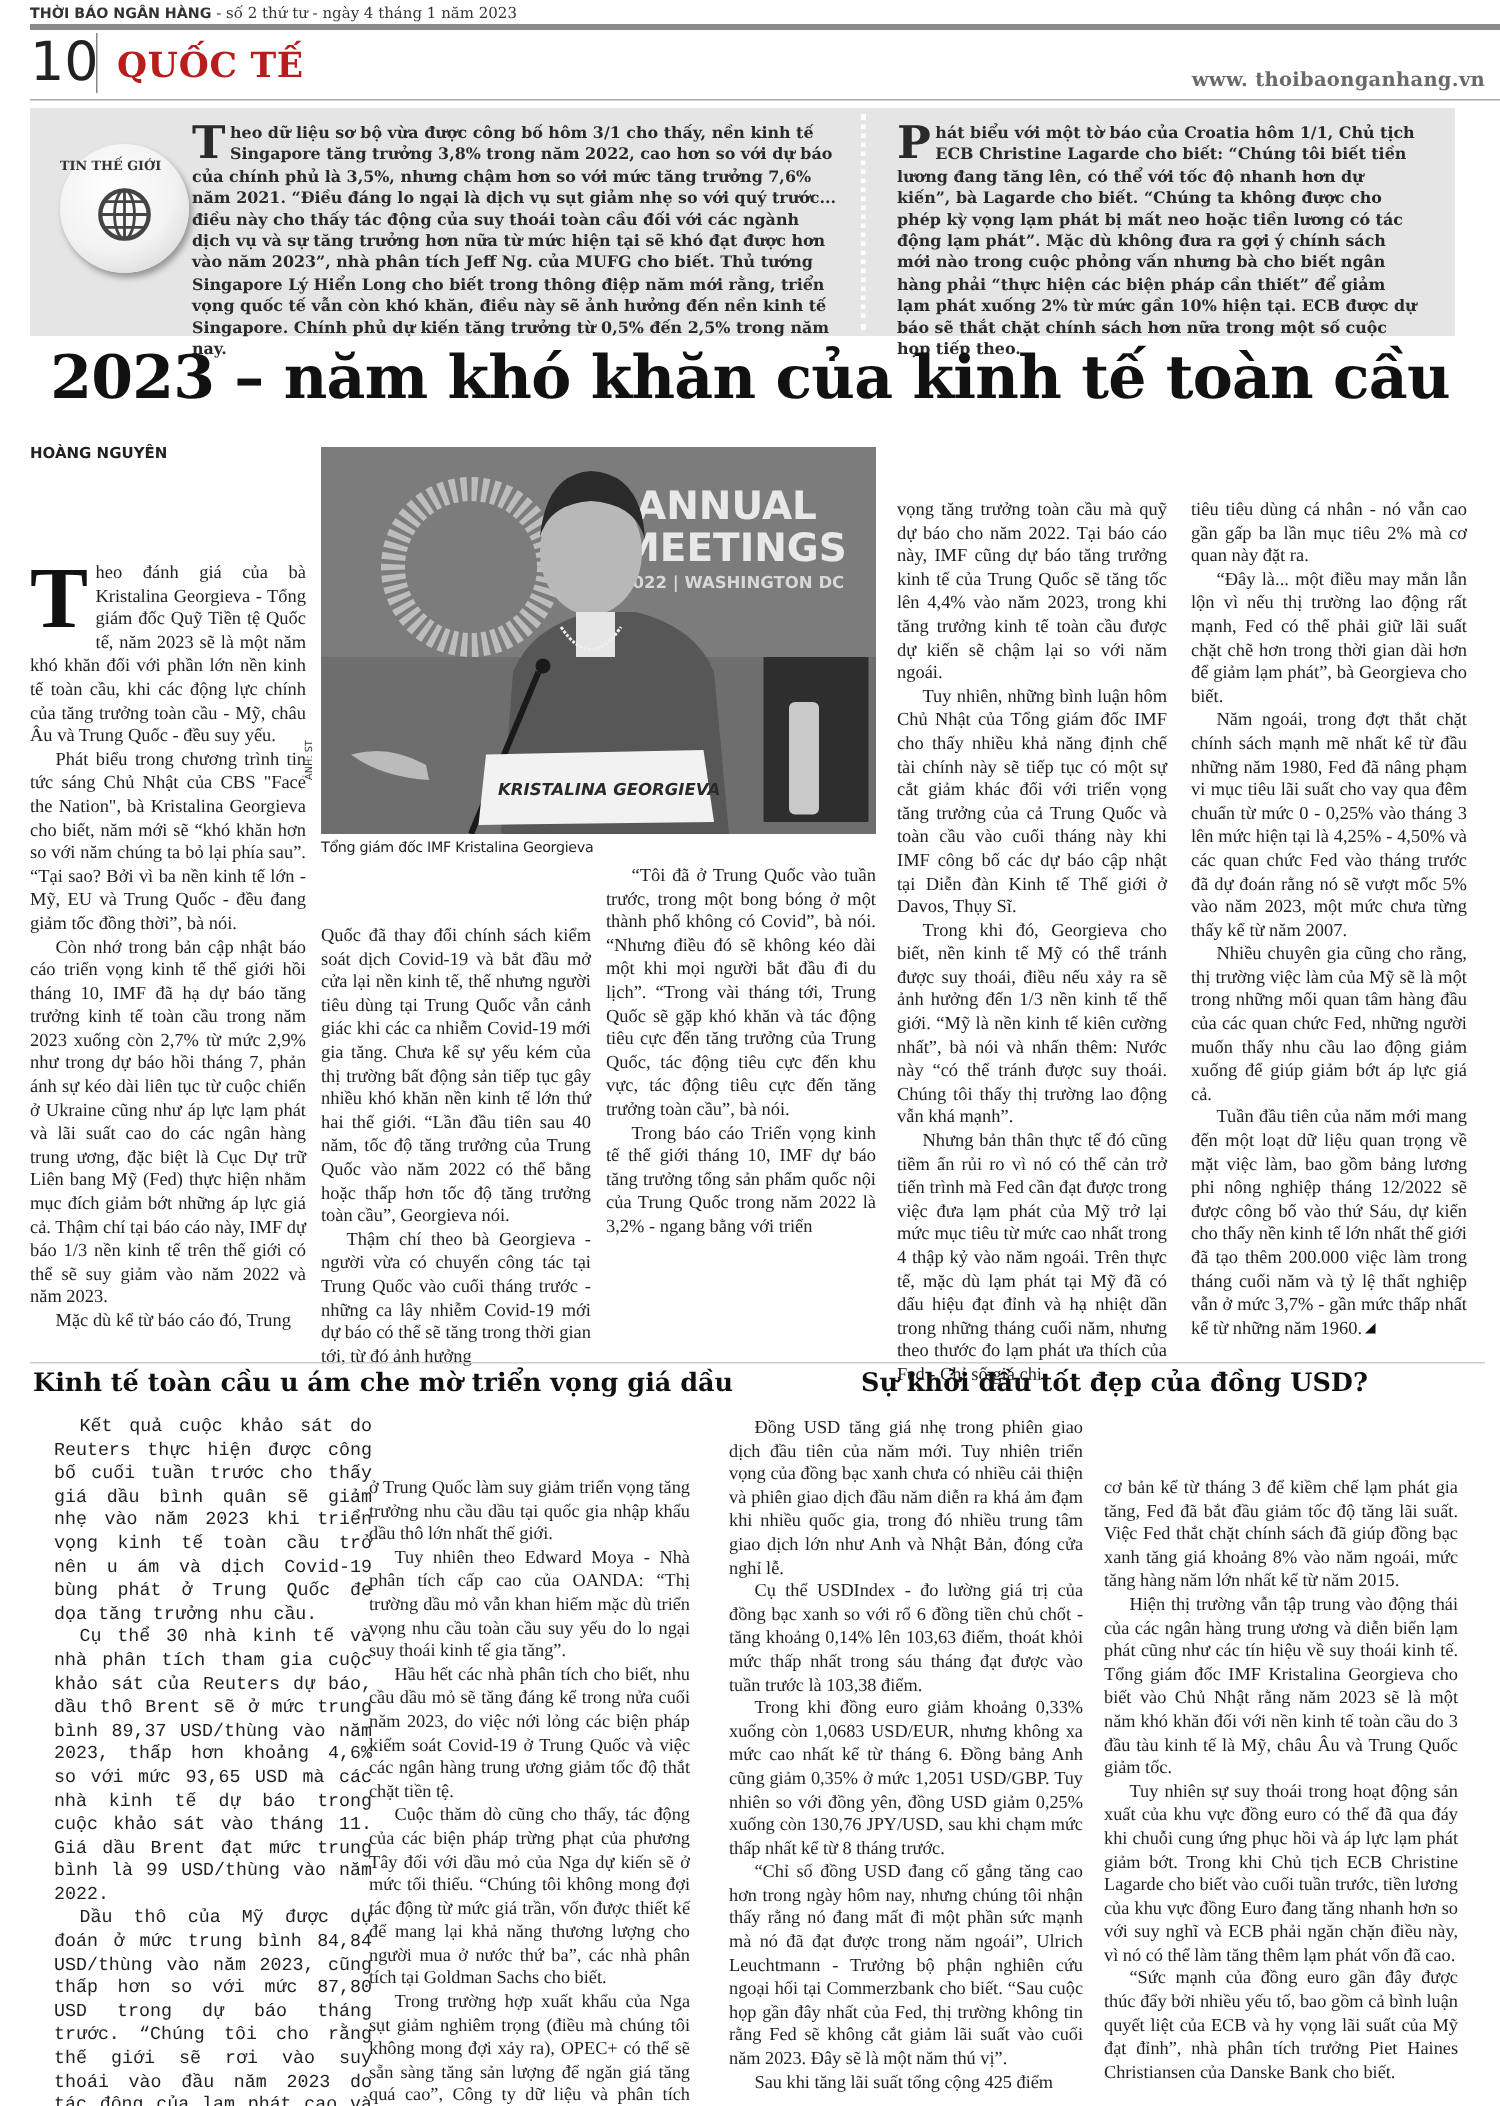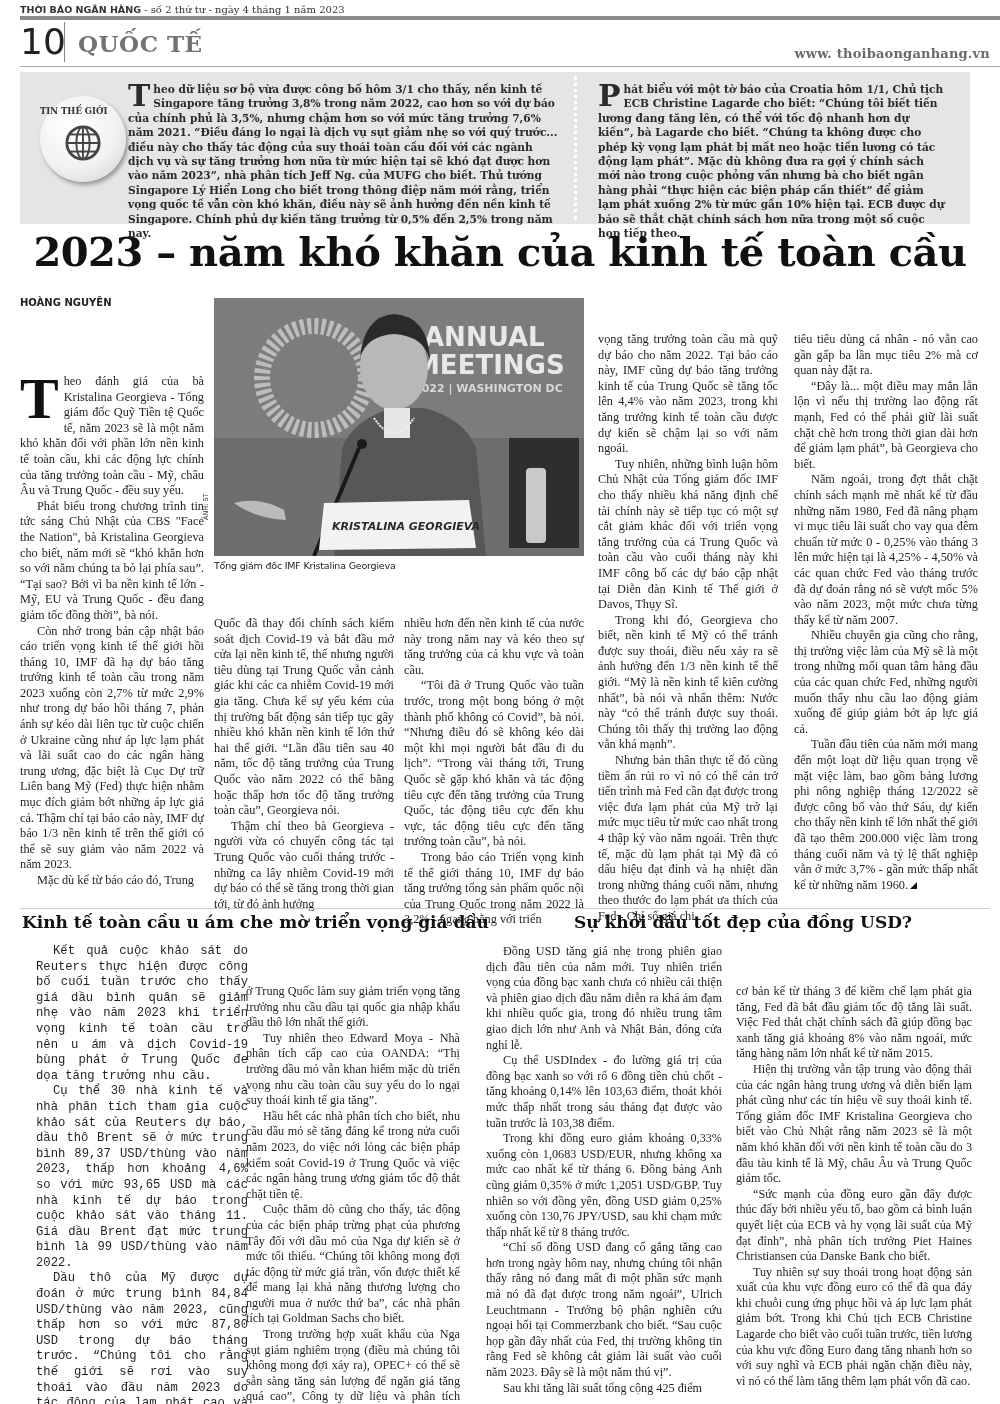--- a/index.html
+++ b/index.html
@@ -12,7 +12,7 @@
 
   .page-num { position: absolute; left: 20px; top: 22px; font-family: "DejaVu Sans", sans-serif; font-weight: 400; font-size: 36px; line-height: 40px; color: #222; }
   .page-divider { position: absolute; left: 64px; top: 22px; width: 1px; height: 40px; background: #888; }
-  .section-title { position: absolute; left: 78px; top: 30px; font-family: "DejaVu Serif", serif; font-weight: bold; font-size: 23px; letter-spacing: 0.5px; color: #737373; }
+  .section-title { position: absolute; left: 78px; top: 30px; font-family: "DejaVu Serif", serif; font-weight: bold; font-size: 23px; letter-spacing: 0.5px; color: #b91c1c; }
   .site-url { position: absolute; right: 10px; top: 46px; font-family: "DejaVu Serif", serif; font-weight: bold; font-size: 13px; color: #6a6a6a; letter-spacing: 0.2px; }
   .header-rule { position: absolute; left: 20px; right: 0; top: 66px; height: 1px; background: #aaa; }
 

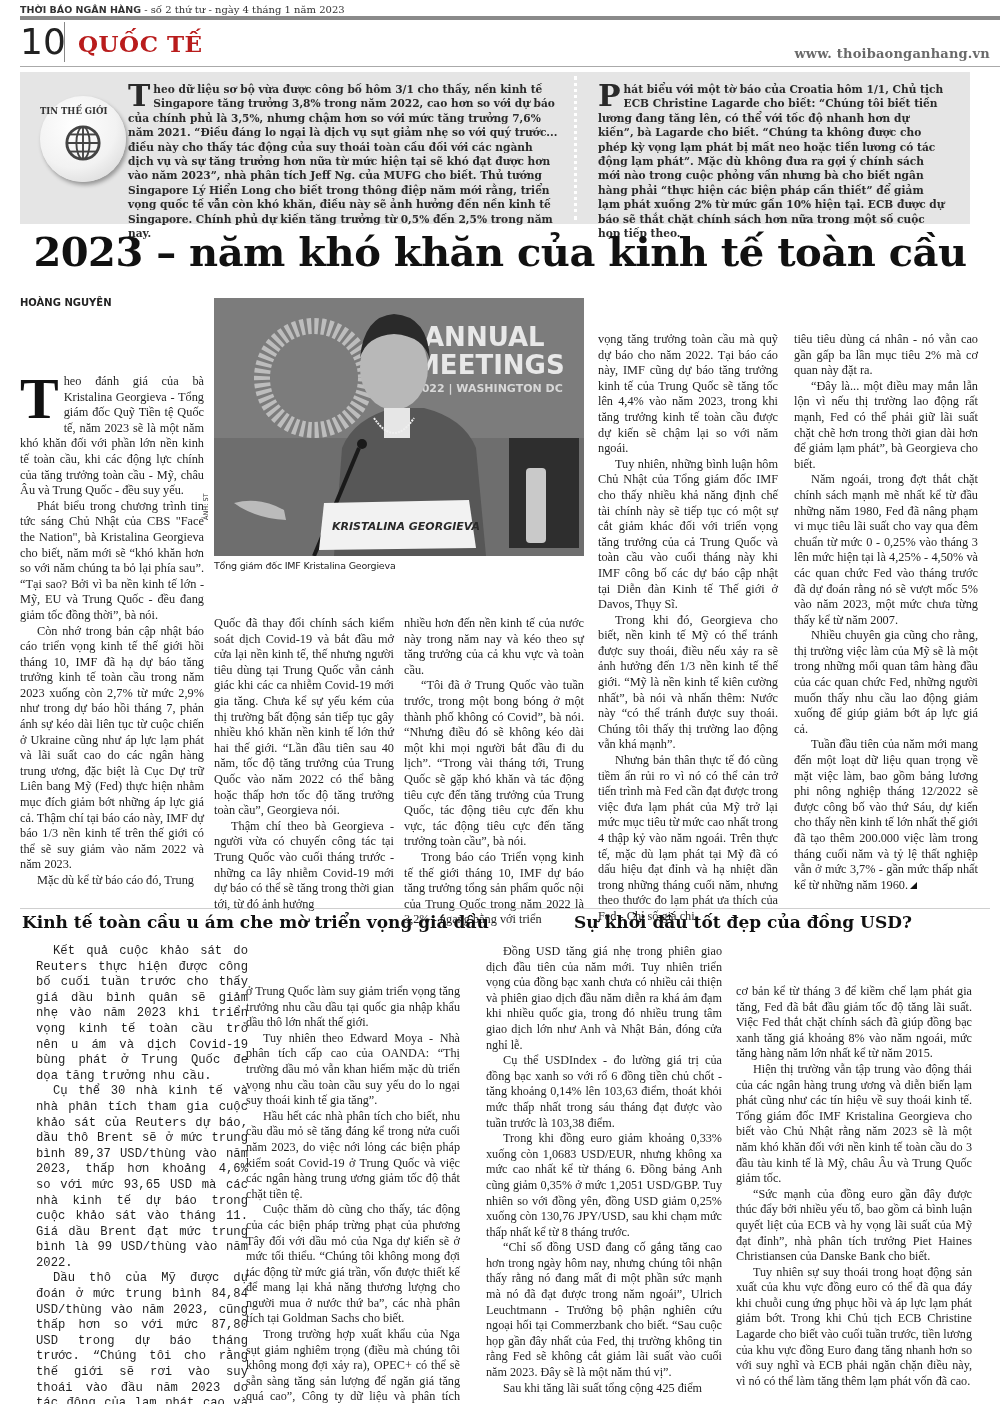--- a/index.html
+++ b/index.html
@@ -113,7 +113,6 @@
 </div>
 
 <div class="col" style="left:404px; top:576px; width:180px;">
-  <p class="noindent">nhiều hơn đến nền kinh tế của nước này trong năm nay và kéo theo sự tăng trưởng của cả khu vực và toàn cầu.</p>
   <p>“Tôi đã ở Trung Quốc vào tuần trước, trong một bong bóng ở một thành phố không có Covid”, bà nói. “Nhưng điều đó sẽ không kéo dài một khi mọi người bắt đầu đi du lịch”. “Trong vài tháng tới, Trung Quốc sẽ gặp khó khăn và tác động tiêu cực đến tăng trưởng của Trung Quốc, tác động tiêu cực đến khu vực, tác động tiêu cực đến tăng trưởng toàn cầu”, bà nói.</p>
   <p>Trong báo cáo Triển vọng kinh tế thế giới tháng 10, IMF dự báo tăng trưởng tổng sản phẩm quốc nội của Trung Quốc trong năm 2022 là 3,2% - ngang bằng với triển</p>
 </div>

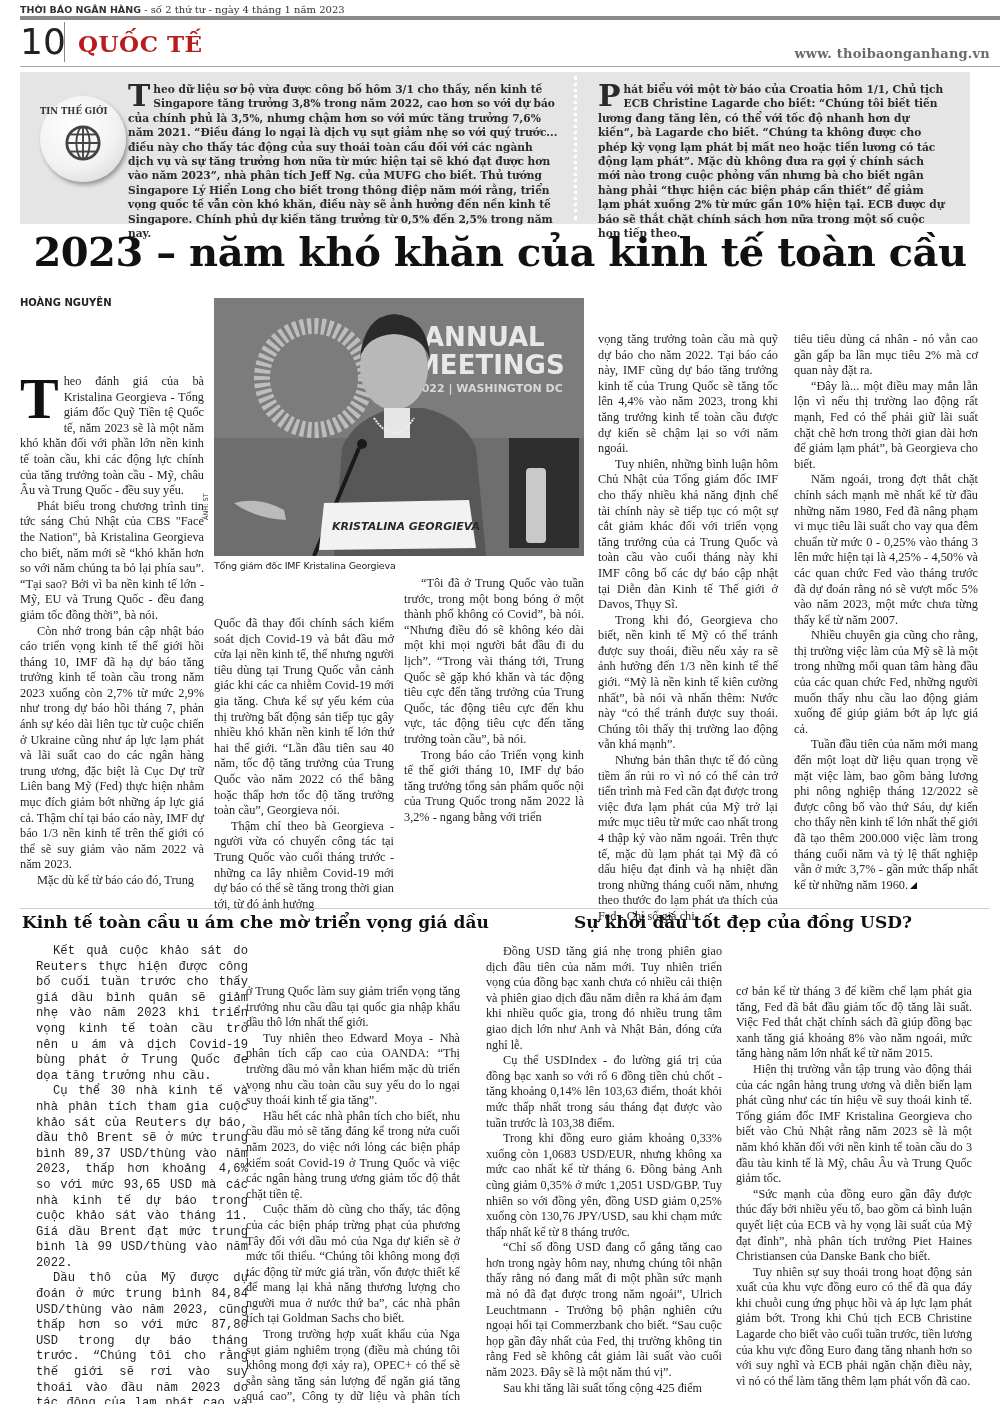--- a/index.html
+++ b/index.html
@@ -160,8 +160,8 @@
 <div class="col" style="left:736px; top:944px; width:236px; font-size:12.2px;">
   <p class="noindent">cơ bản kể từ tháng 3 để kiềm chế lạm phát gia tăng, Fed đã bắt đầu giảm tốc độ tăng lãi suất. Việc Fed thắt chặt chính sách đã giúp đồng bạc xanh tăng giá khoảng 8% vào năm ngoái, mức tăng hàng năm lớn nhất kể từ năm 2015.</p>
   <p>Hiện thị trường vẫn tập trung vào động thái của các ngân hàng trung ương và diễn biến lạm phát cũng như các tín hiệu về suy thoái kinh tế. Tổng giám đốc IMF Kristalina Georgieva cho biết vào Chủ Nhật rằng năm 2023 sẽ là một năm khó khăn đối với nền kinh tế toàn cầu do 3 đầu tàu kinh tế là Mỹ, châu Âu và Trung Quốc giảm tốc.</p>
+  <p>Tuy nhiên sự suy thoái trong hoạt động sản xuất của khu vực đồng euro có thể đã qua đáy khi chuỗi cung ứng phục hồi và áp lực lạm phát giảm bớt. Trong khi Chủ tịch ECB Christine Lagarde cho biết vào cuối tuần trước, tiền lương của khu vực đồng Euro đang tăng nhanh hơn so với suy nghĩ và ECB phải ngăn chặn điều này, vì nó có thể làm tăng thêm lạm phát vốn đã cao.</p>
   <p>“Sức mạnh của đồng euro gần đây được thúc đẩy bởi nhiều yếu tố, bao gồm cả bình luận quyết liệt của ECB và hy vọng lãi suất của Mỹ đạt đỉnh”, nhà phân tích trưởng Piet Haines Christiansen của Danske Bank cho biết.</p>
-  <p>Tuy nhiên sự suy thoái trong hoạt động sản xuất của khu vực đồng euro có thể đã qua đáy khi chuỗi cung ứng phục hồi và áp lực lạm phát giảm bớt. Trong khi Chủ tịch ECB Christine Lagarde cho biết vào cuối tuần trước, tiền lương của khu vực đồng Euro đang tăng nhanh hơn so với suy nghĩ và ECB phải ngăn chặn điều này, vì nó có thể làm tăng thêm lạm phát vốn đã cao.</p>
   <p class="noindent">
       <span class="sign">M.NGÂN</span>
     </p>

